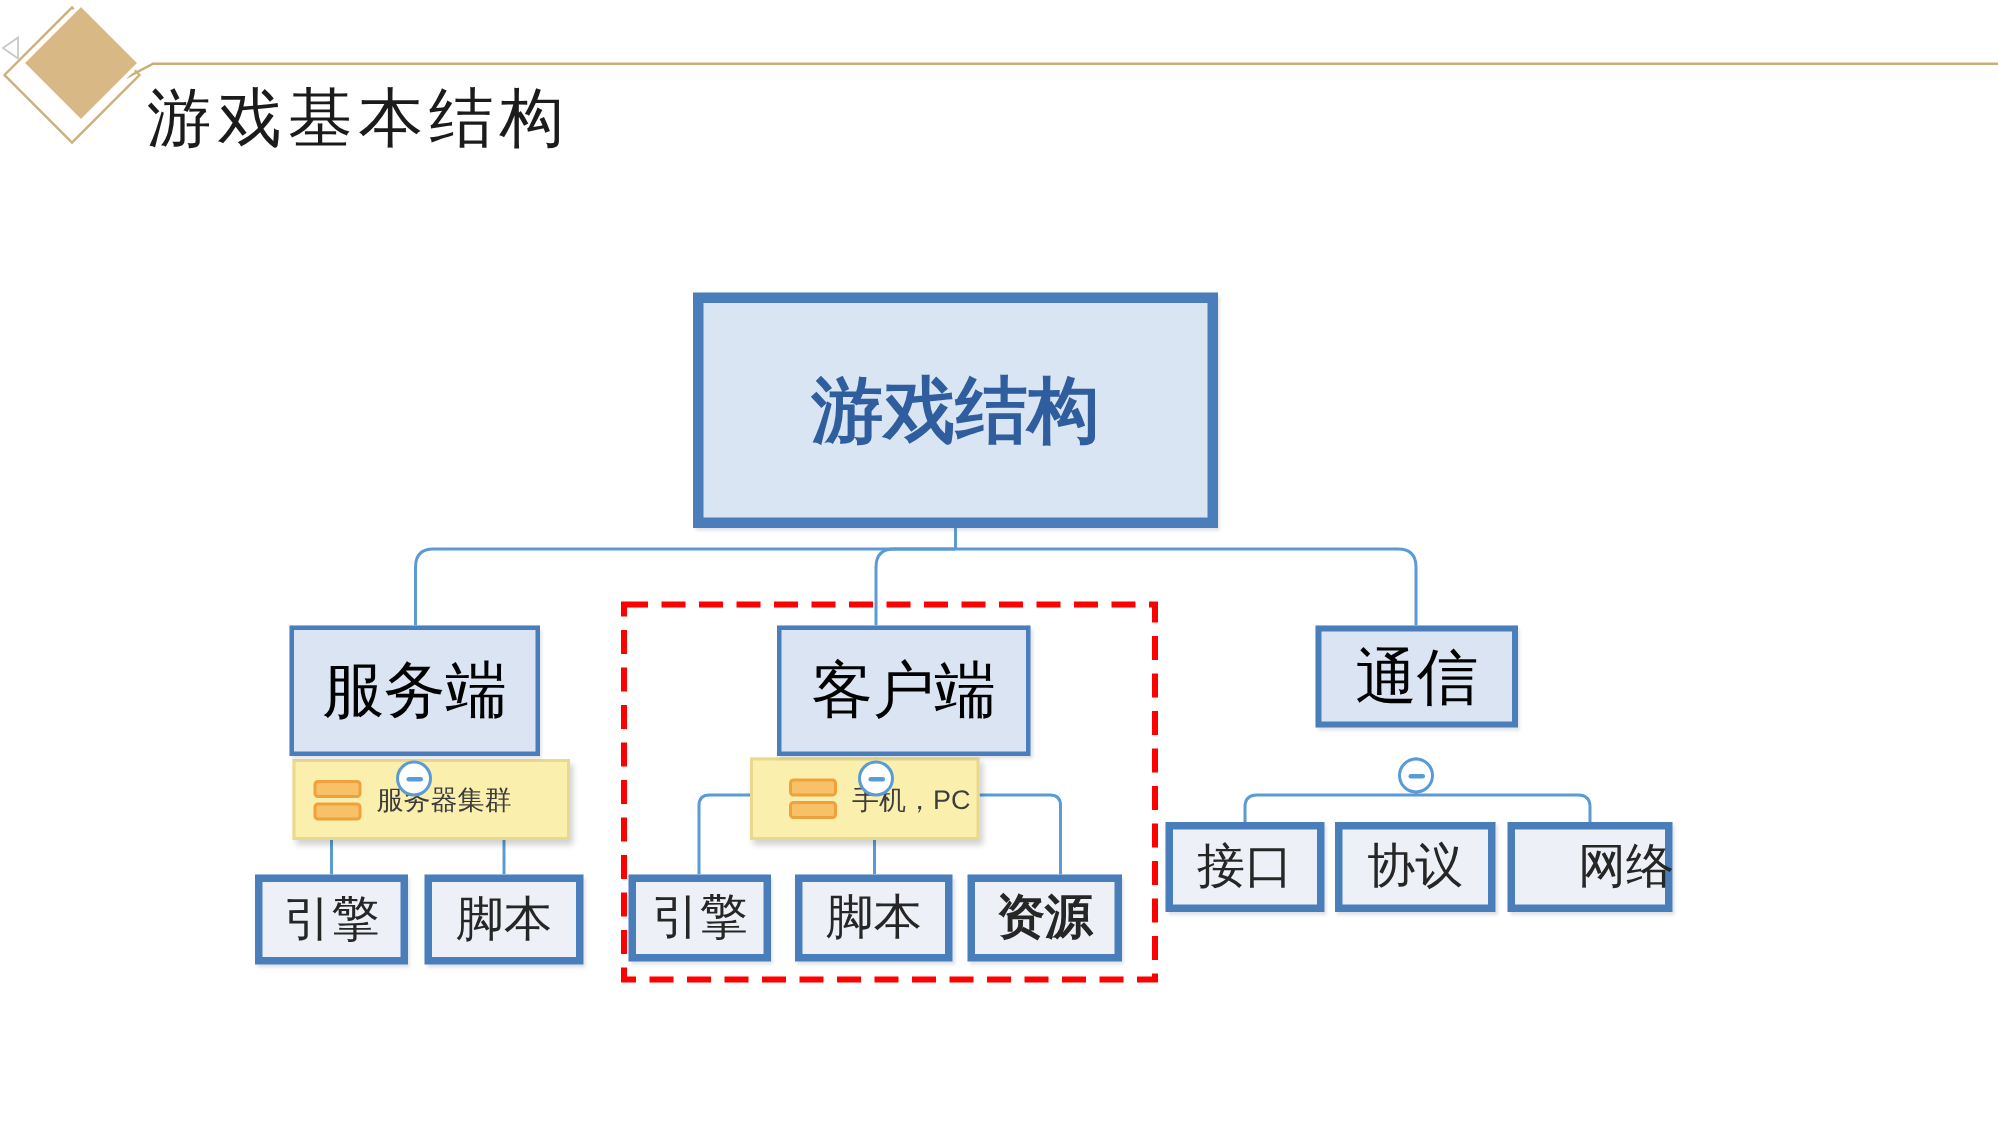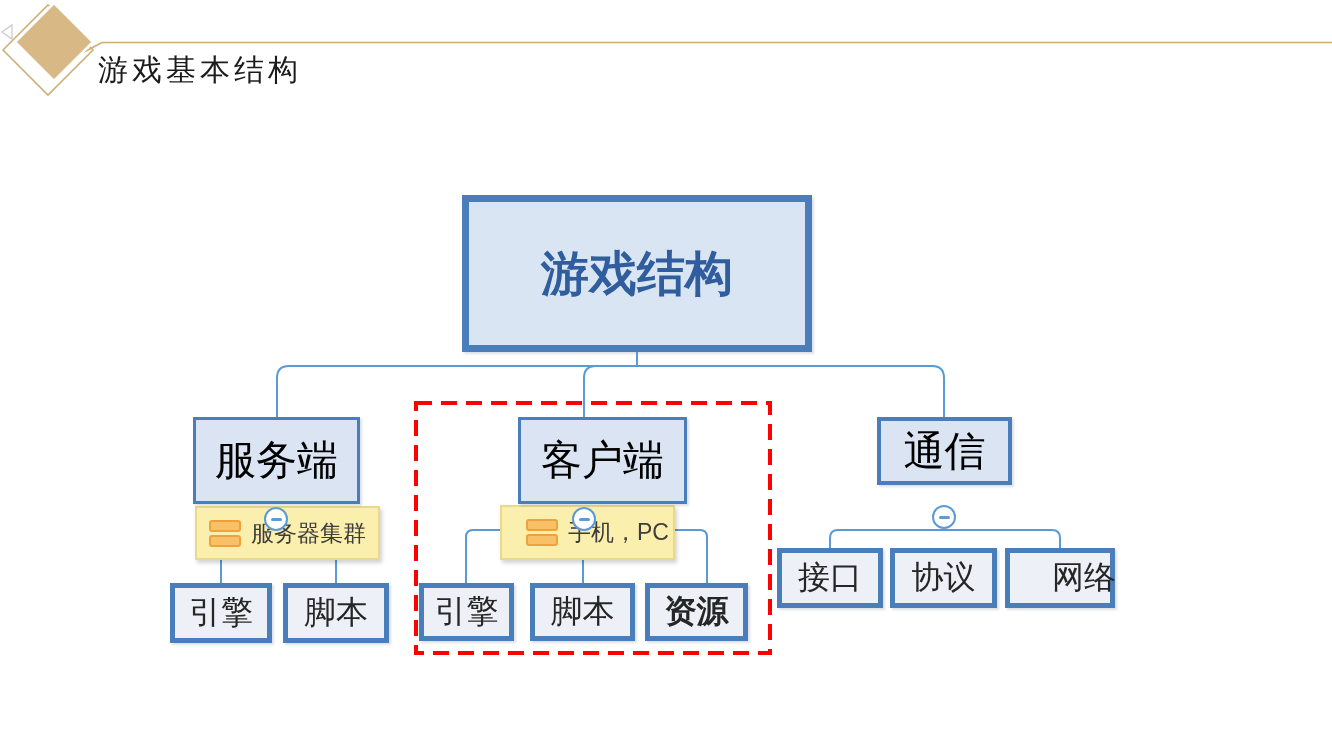--- a/index.html
+++ b/index.html
@@ -10,7 +10,7 @@
   .deco{position:absolute;left:0;top:0;}
   .title{
     position:absolute;left:98px;top:50px;margin:0;
-    font-size:30px;font-weight:500;color:#1b1b1b;letter-spacing:4px;white-space:nowrap;
+    font-size:43px;font-weight:500;color:#1b1b1b;letter-spacing:4px;white-space:nowrap;
   }
   .connectors{position:absolute;left:0;top:0;}
   .box{

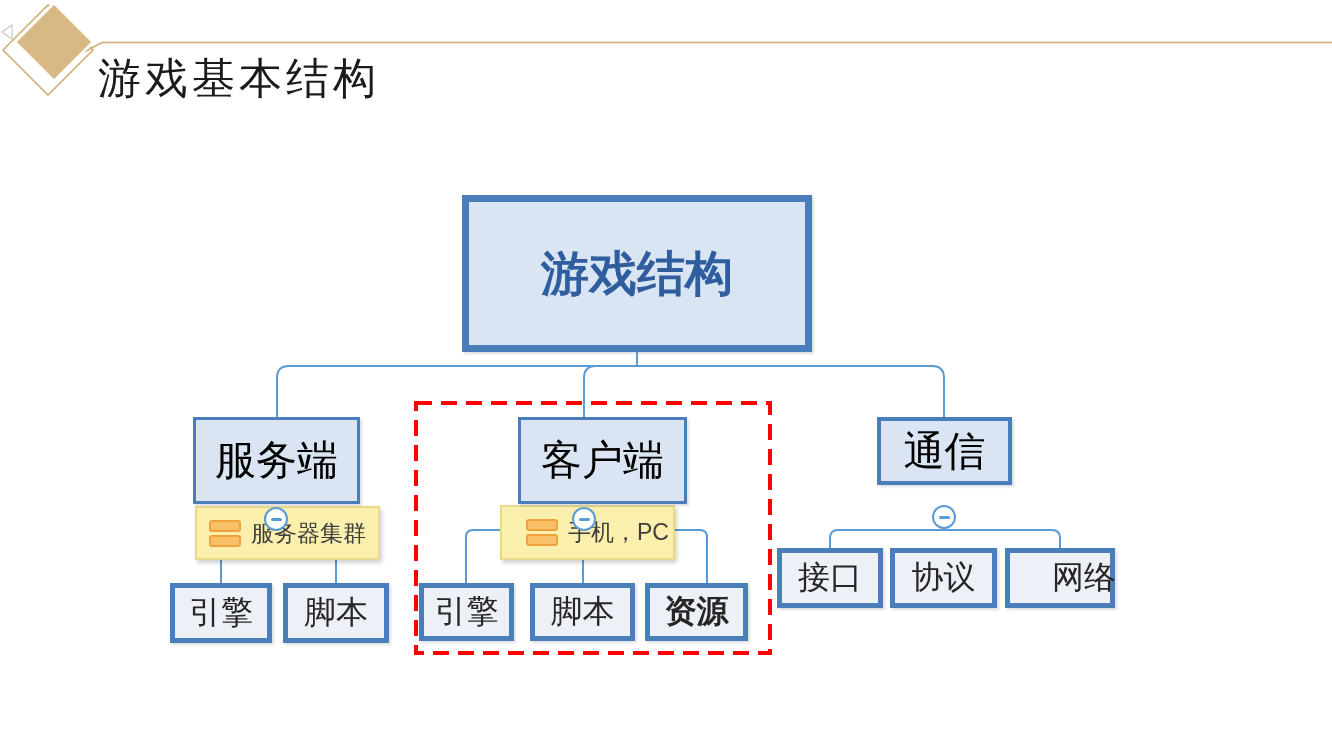--- a/index.html
+++ b/index.html
@@ -25,7 +25,7 @@
   .note{
     position:absolute;box-sizing:border-box;background:#FBEFAD;border:2px solid #E9D98C;
     box-shadow:2px 3px 4px rgba(0,0,0,.18);display:flex;align-items:center;
-    padding-left:12px;gap:10px;font-size:23px;color:#3d3d3d;white-space:nowrap;
+    padding-left:12px;gap:10px;font-size:18px;color:#3d3d3d;white-space:nowrap;
   }
   .note-icon{display:flex;flex-direction:column;gap:3px;}
   .note-icon i{

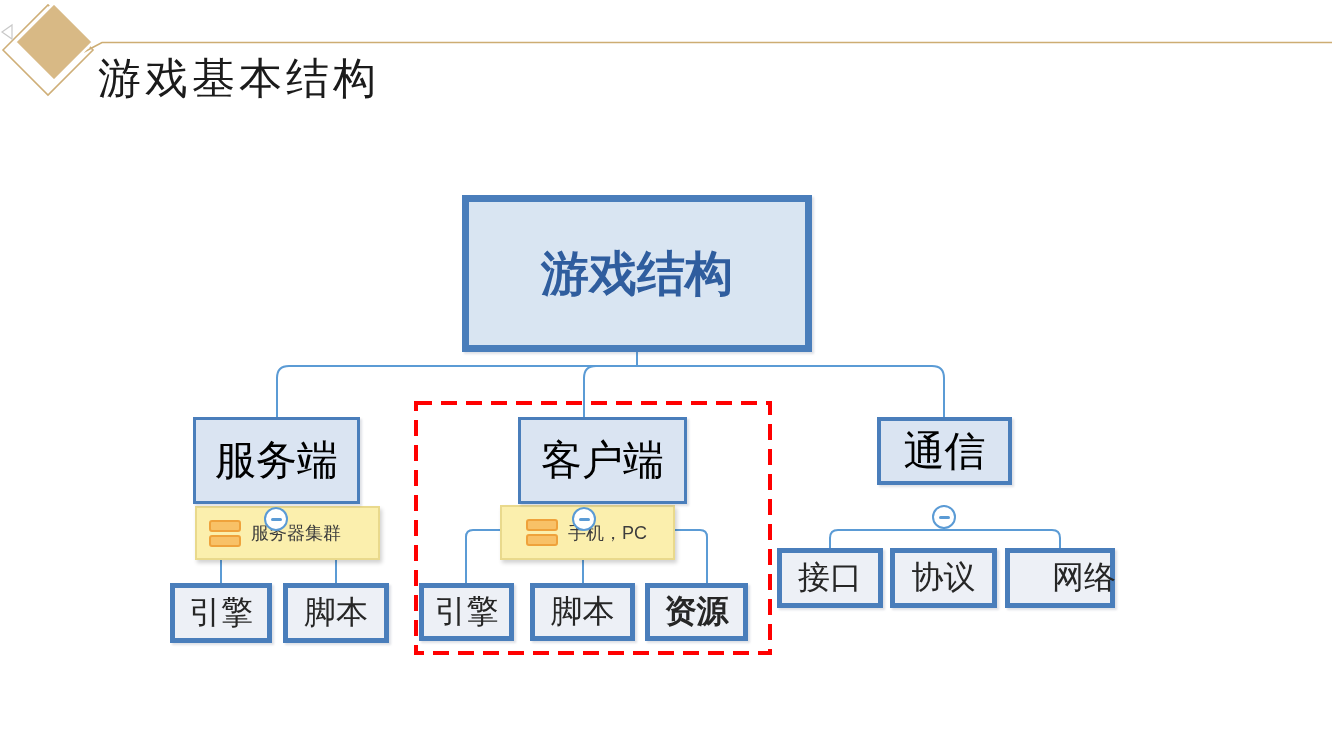--- a/index.html
+++ b/index.html
@@ -84,7 +84,7 @@
       </span>
     <span>服务器集群</span>
   </div>
-  <div class="note" style="left:500px;top:505px;width:175px;height:55px;padding-left:24px;">
+  <div class="note" style="left:500px;top:505px;width:153px;height:55px;padding-left:24px;">
     <span class="note-icon">
         <i></i>
         <i></i>

